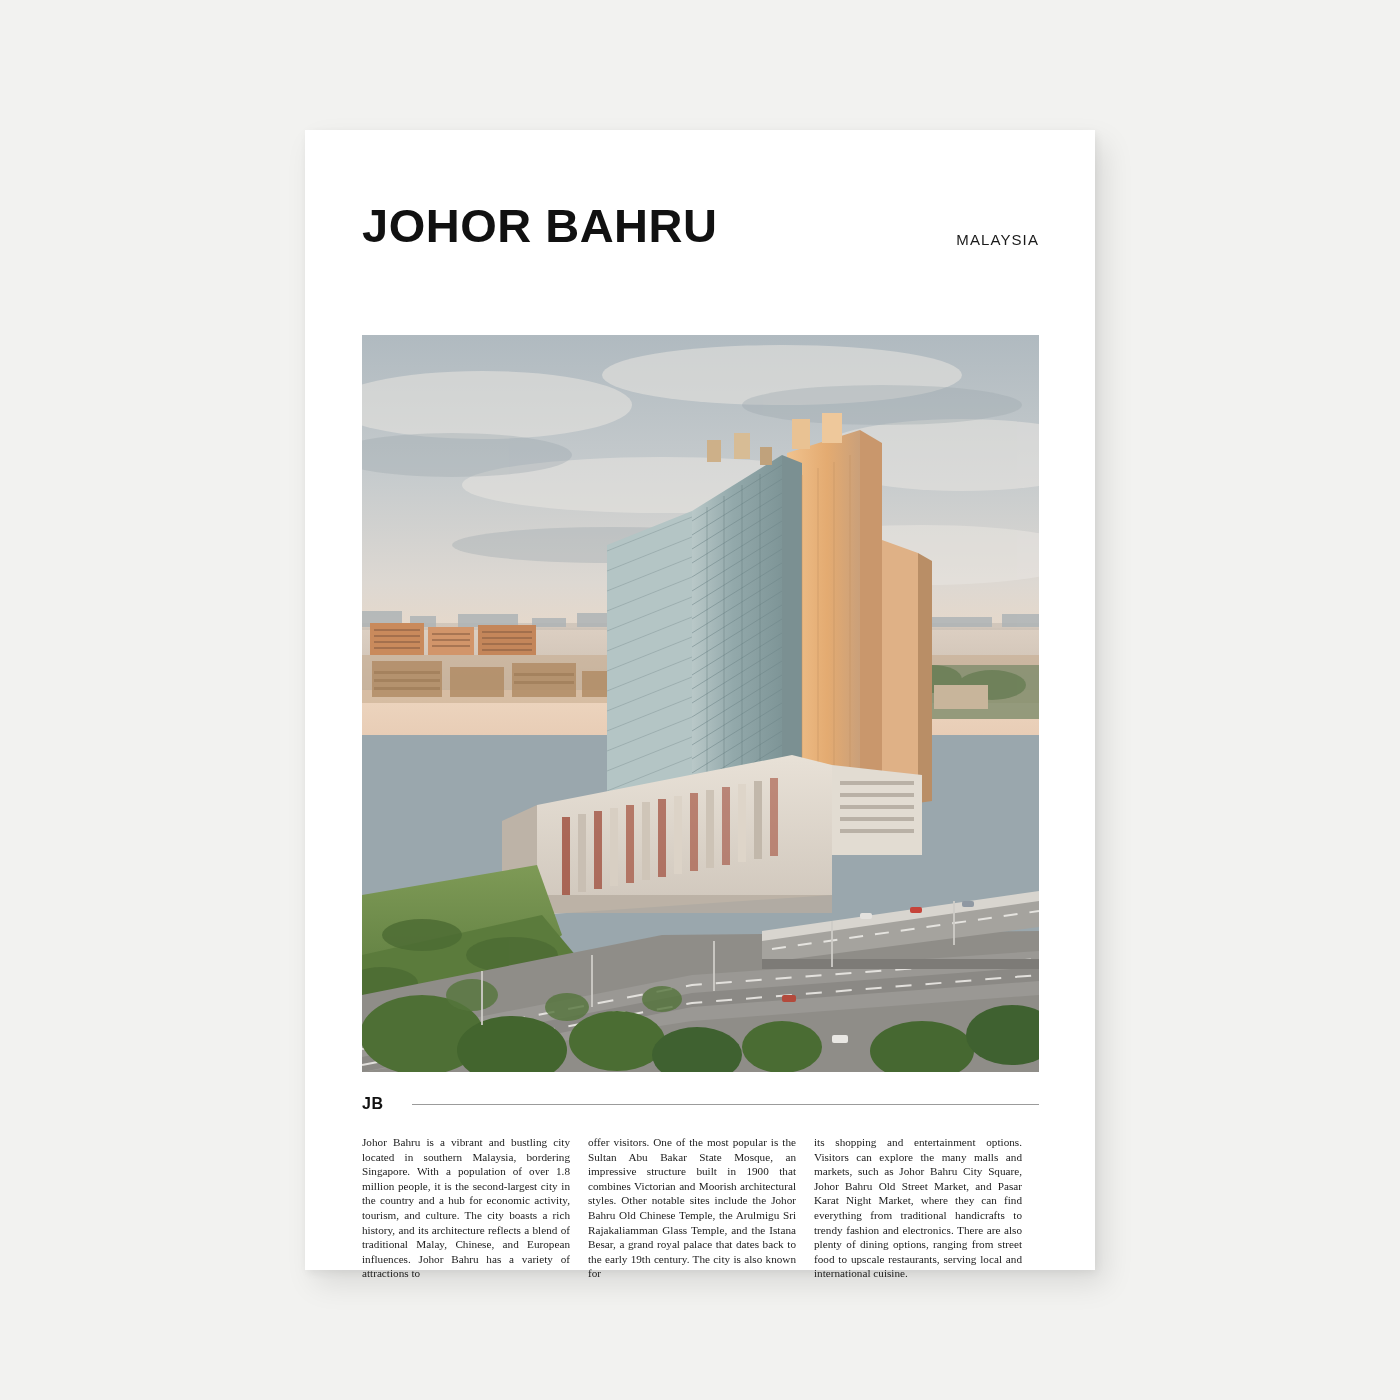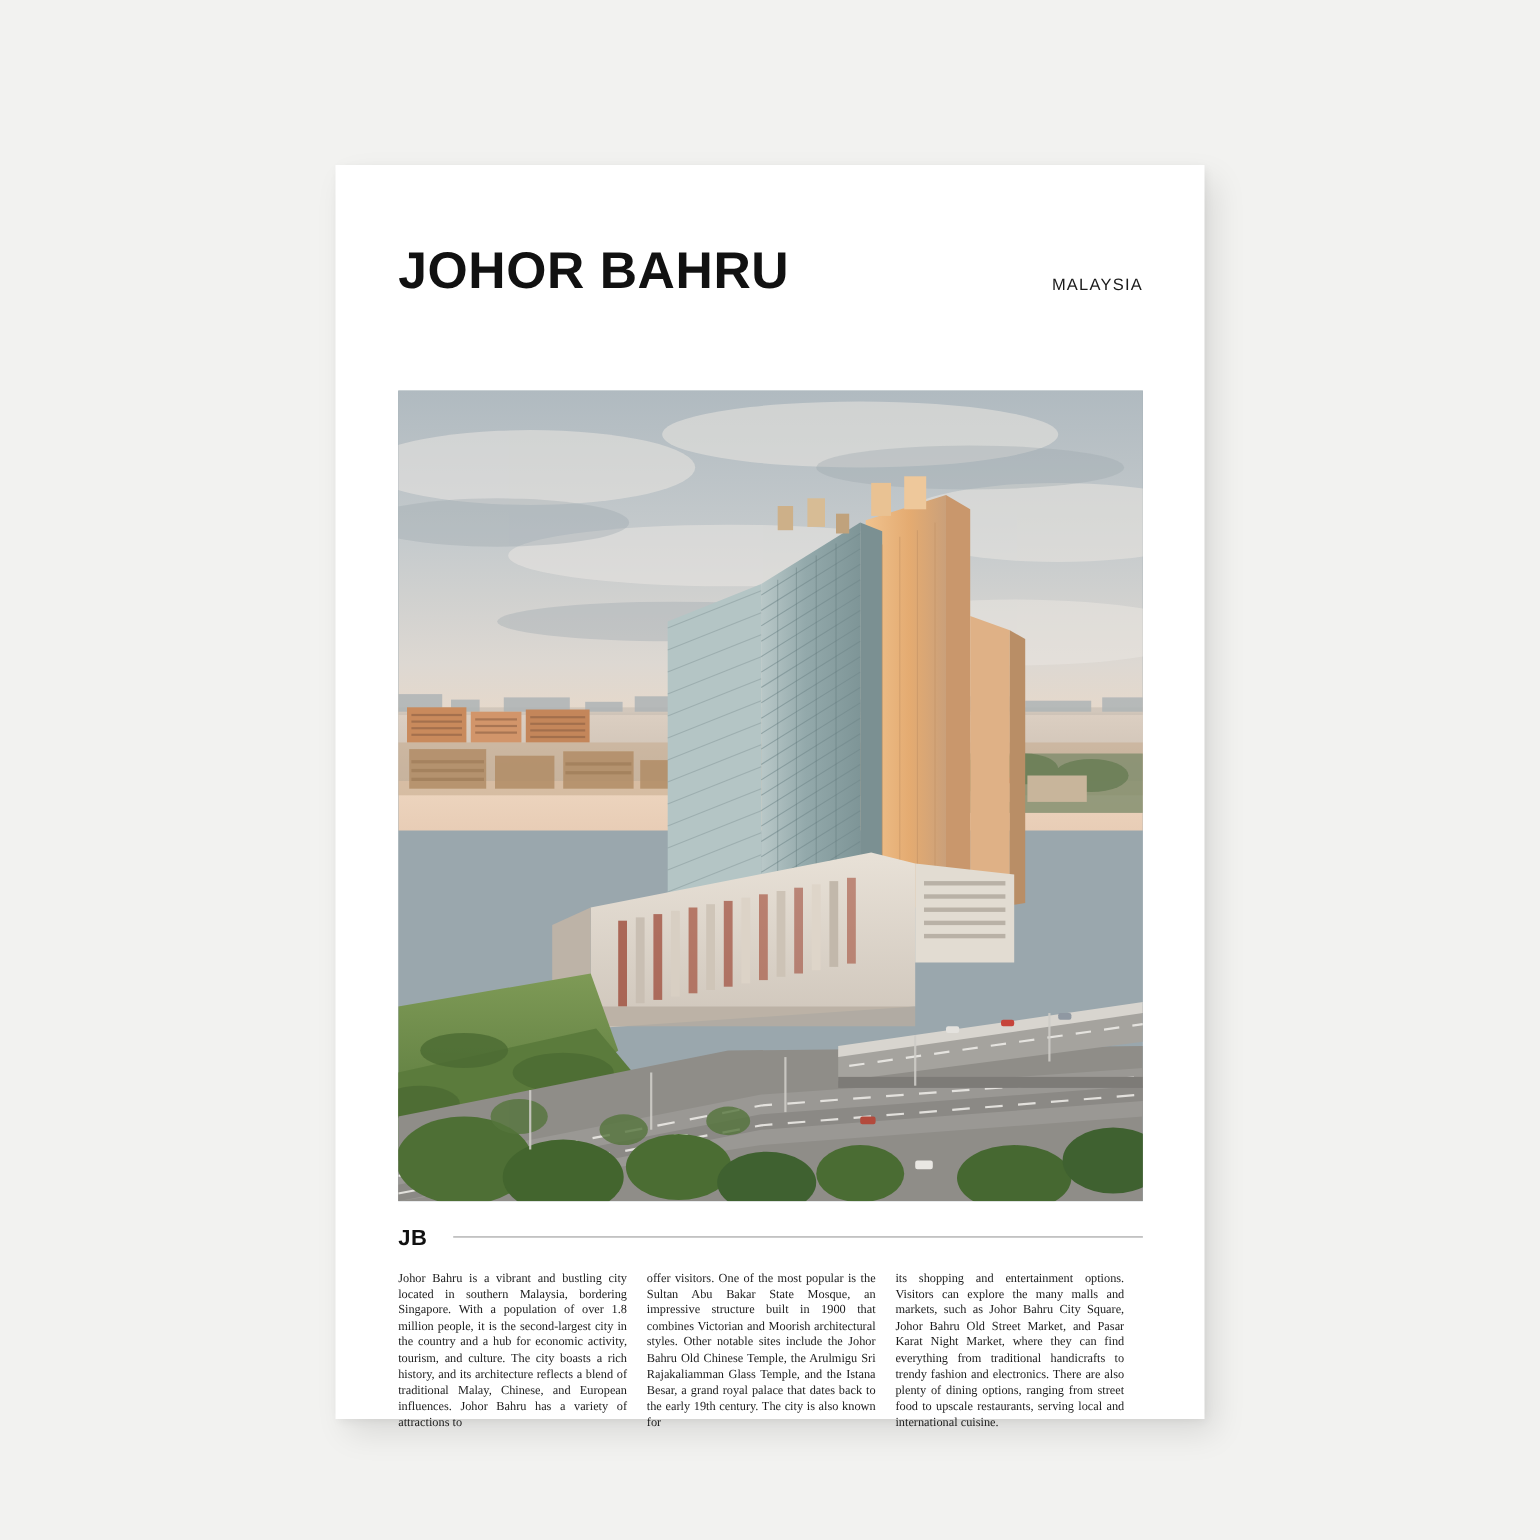--- a/index.html
+++ b/index.html
@@ -26,7 +26,6 @@
     height: 1140px;
     background: #ffffff;
     box-shadow: 10px 14px 28px rgba(0,0,0,0.10), 2px 3px 8px rgba(0,0,0,0.06);
-    margin-top: 20px;
   }
   .poster-inner {
     position: absolute;

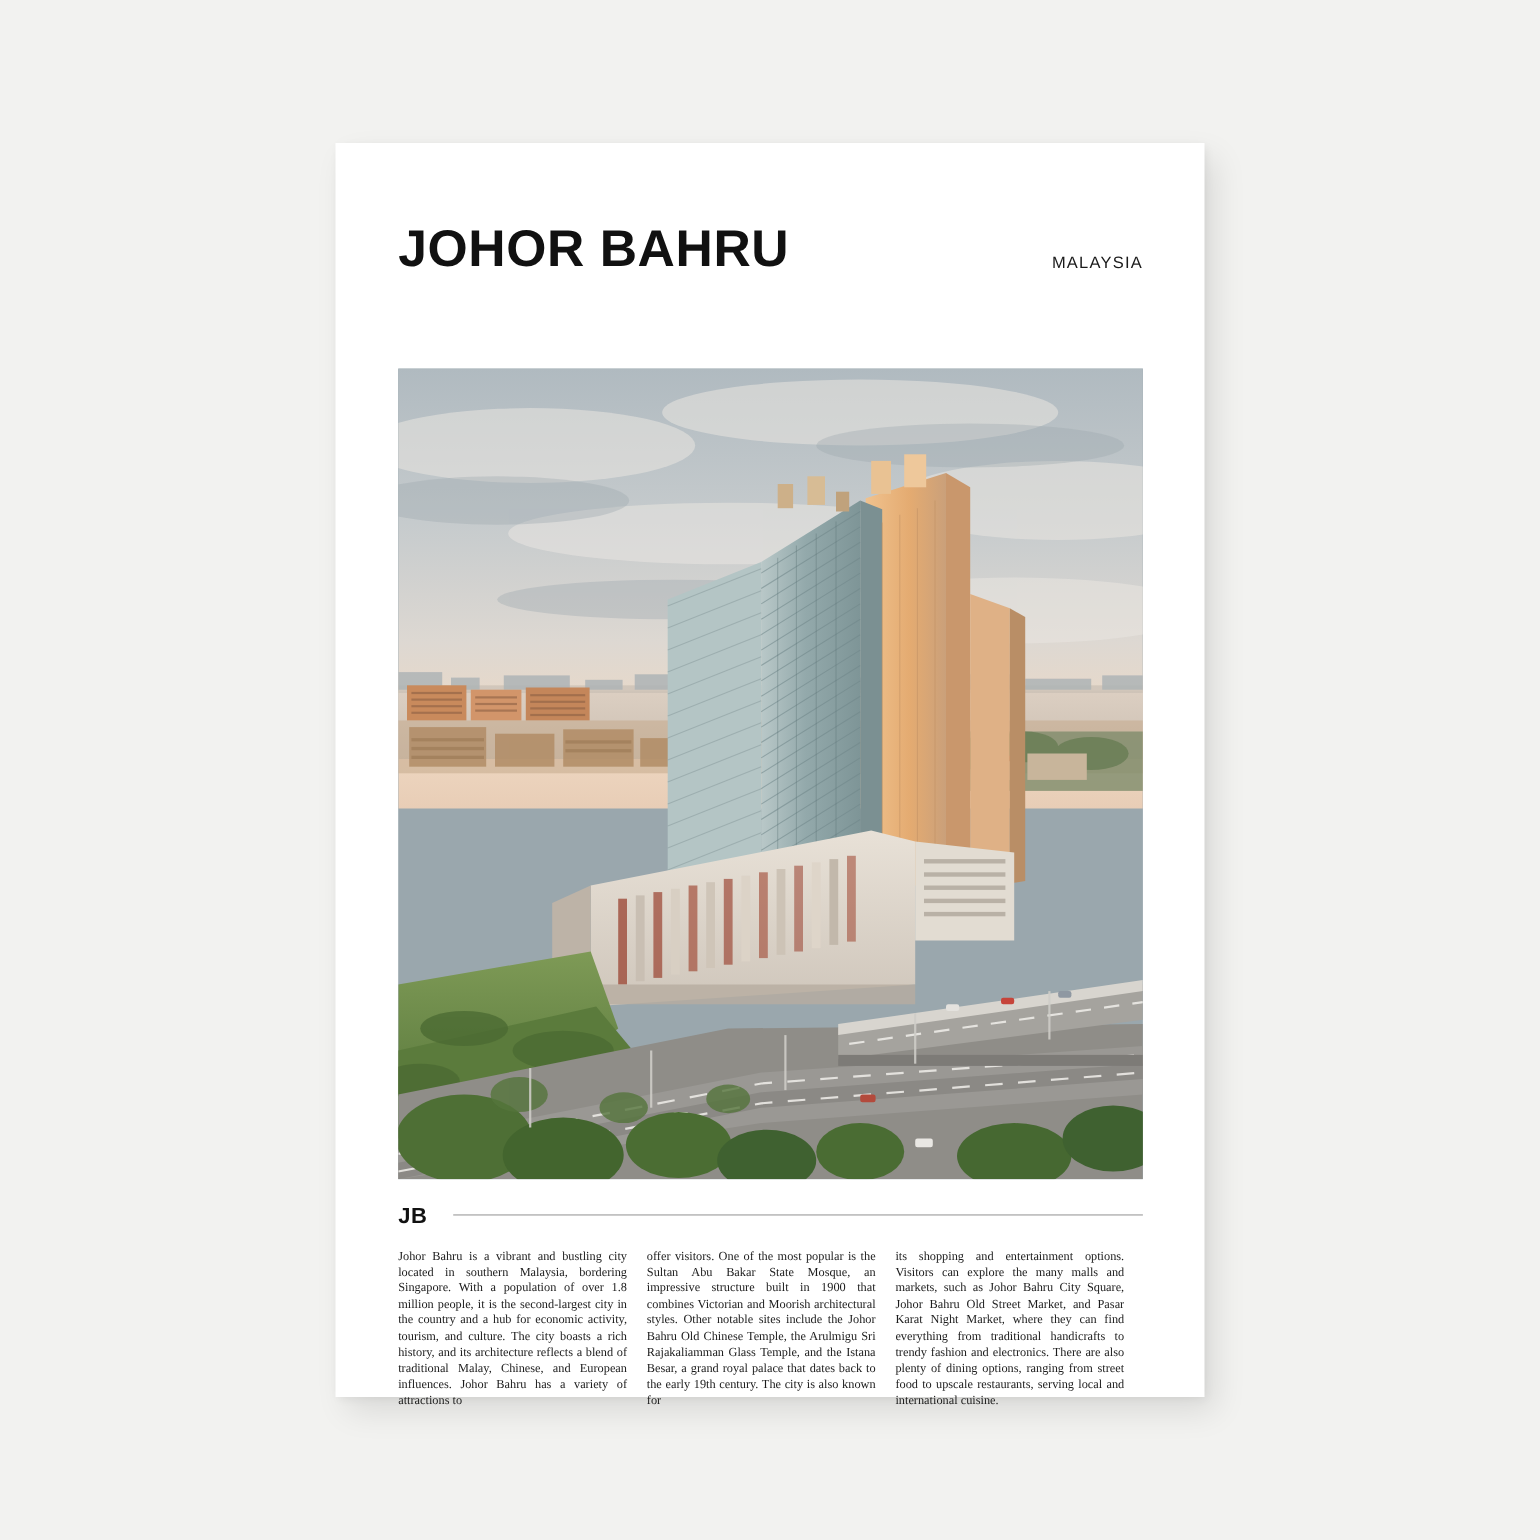--- a/index.html
+++ b/index.html
@@ -83,7 +83,7 @@
     position: absolute;
     left: 0;
     top: 0;
-    font-size: 20px;
+    font-size: 16px;
     font-weight: bold;
     letter-spacing: 0.5px;
     color: #111;

